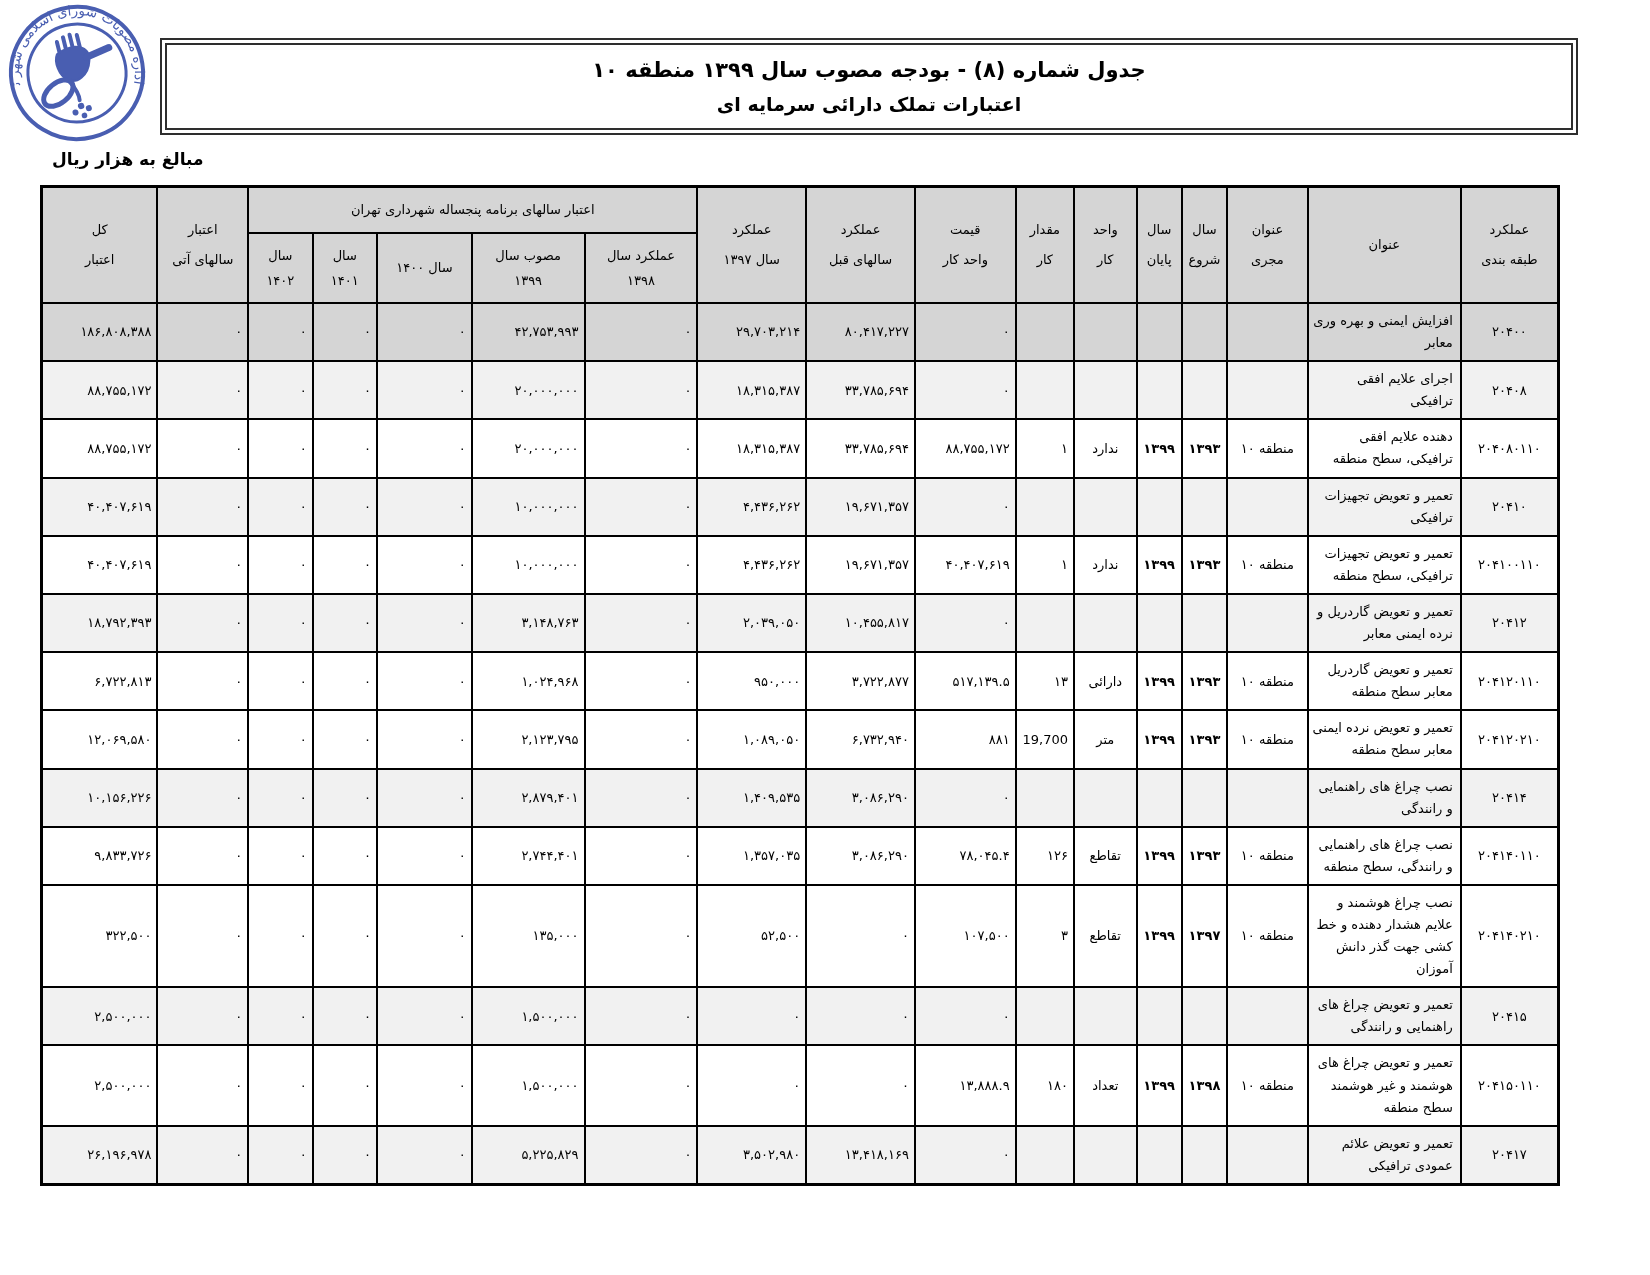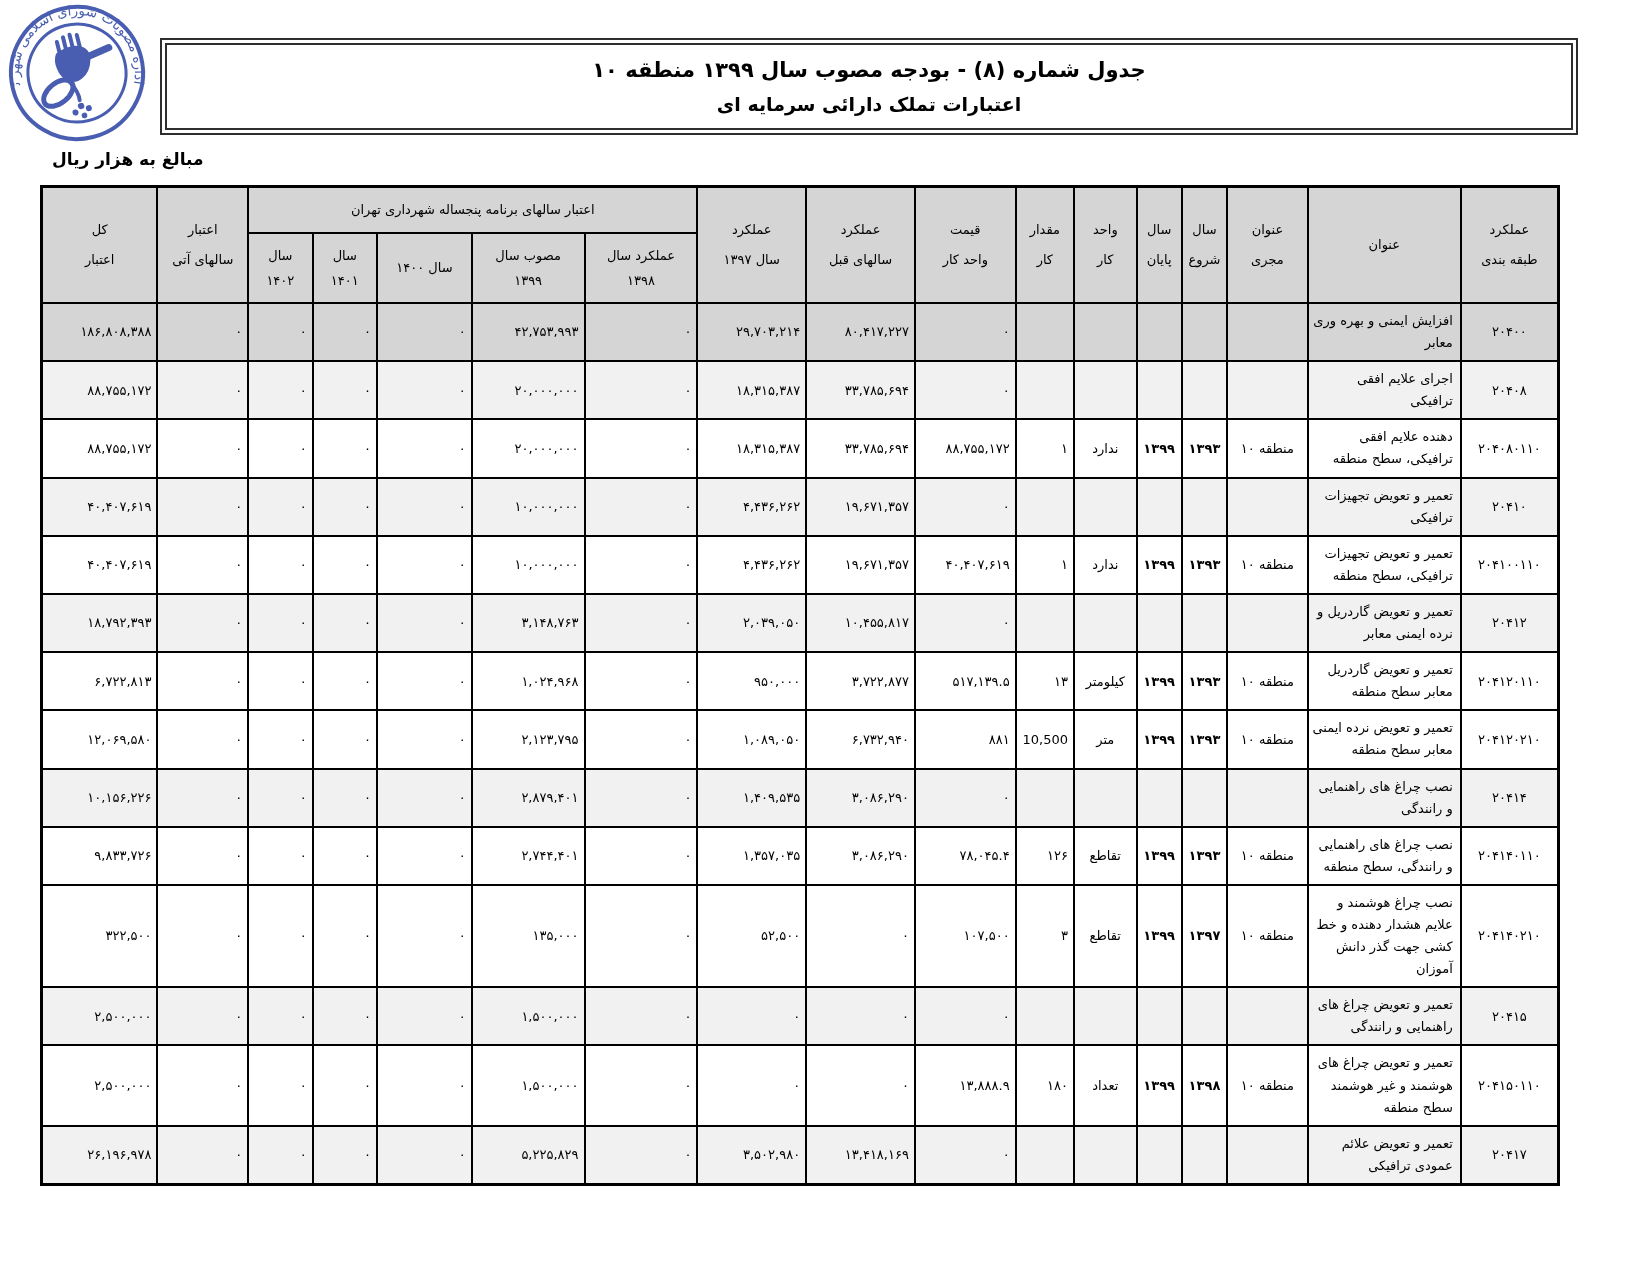--- a/index.html
+++ b/index.html
@@ -276,7 +276,7 @@
           <td class="c-executor">منطقه ۱۰</td>
           <td class="c-start">۱۳۹۳</td>
           <td class="c-end">۱۳۹۹</td>
-          <td class="c-unit">کیلومتر</td>
+          <td class="c-unit">دارائی</td>
           <td class="c-amount">۱۳</td>
           <td class="c-unit_price">۵۱۷,۱۳۹.۵</td>
           <td class="c-prev">۳,۷۲۲,۸۷۷</td>

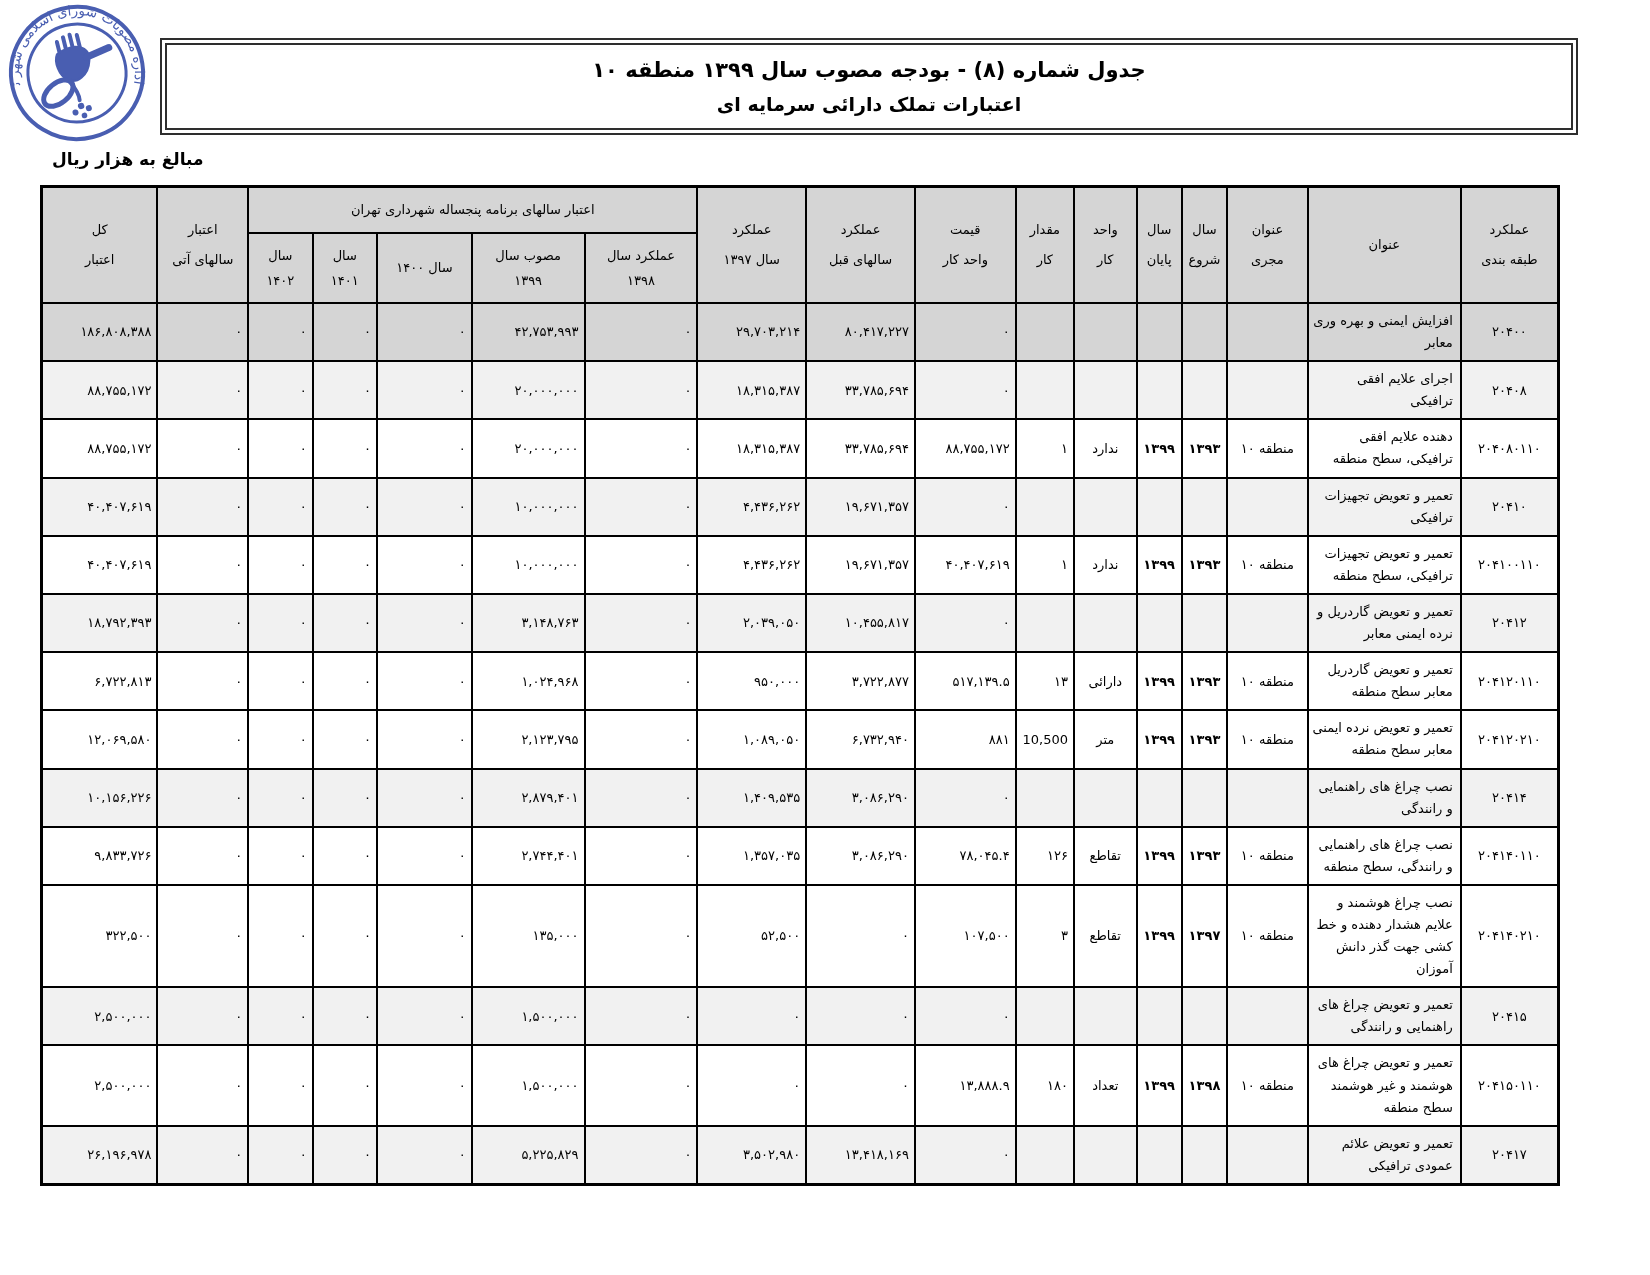--- a/index.html
+++ b/index.html
@@ -296,7 +296,7 @@
           <td class="c-start">۱۳۹۳</td>
           <td class="c-end">۱۳۹۹</td>
           <td class="c-unit">متر</td>
-          <td class="c-amount">10,500</td>
+          <td class="c-amount">19,700</td>
           <td class="c-unit_price">۸۸۱</td>
           <td class="c-prev">۶,۷۳۲,۹۴۰</td>
           <td class="c-p97">۱,۰۸۹,۰۵۰</td>

